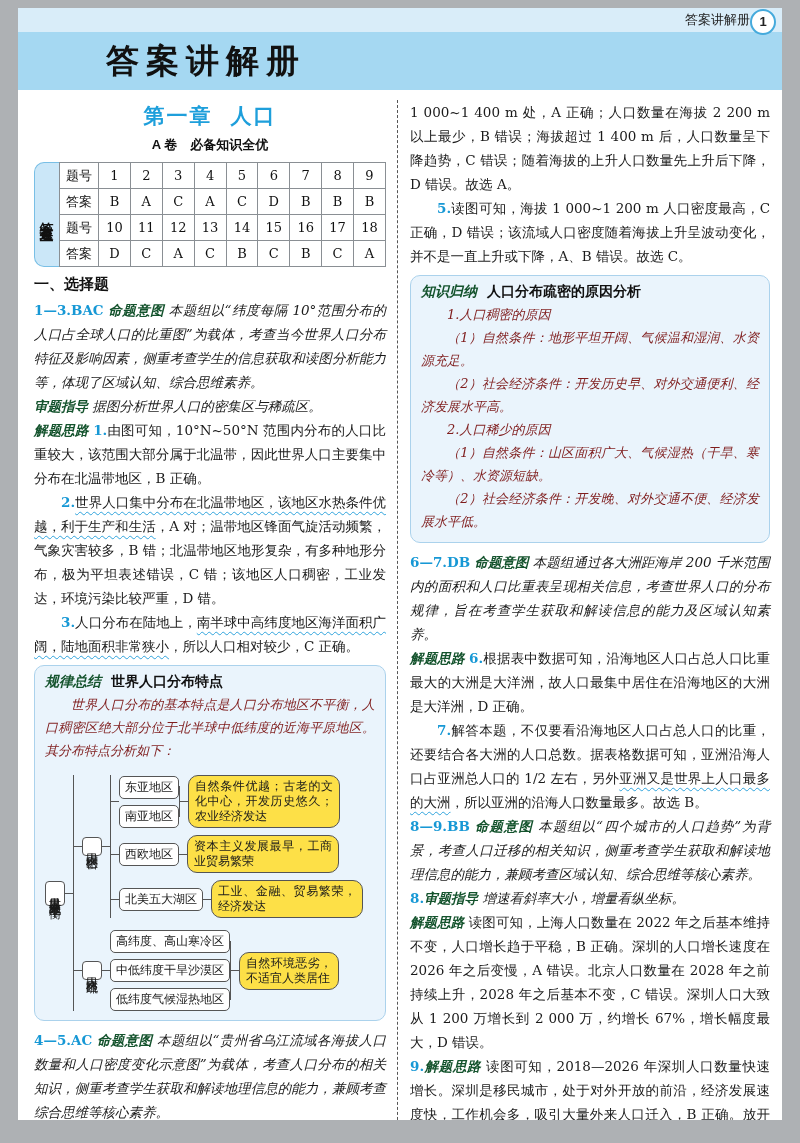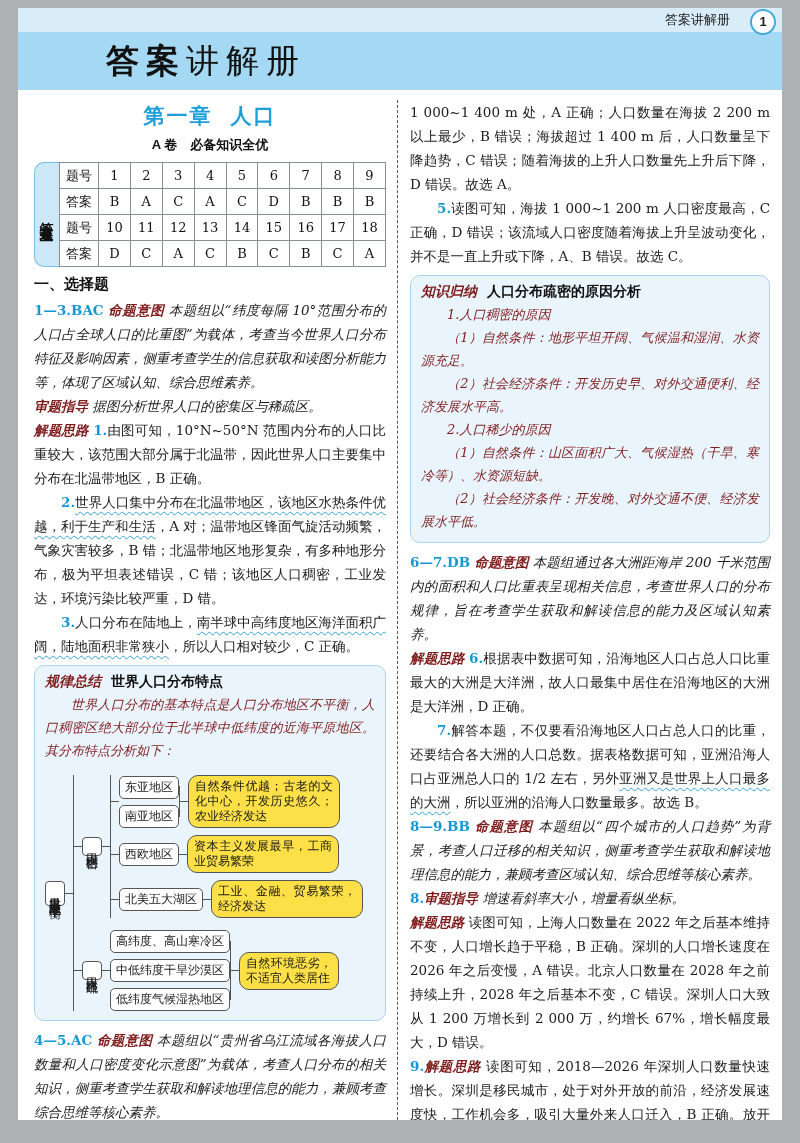--- a/index.html
+++ b/index.html
@@ -19,7 +19,7 @@
   .strip{
     height:24px;background:#d9edf9;
     display:flex;align-items:center;justify-content:flex-end;
-    padding-right:52px;position:relative;
+    padding-right:32px;position:relative;
     font-family:"Liberation Sans",sans-serif;font-size:13px;color:#222;
   }
   .pagenum{

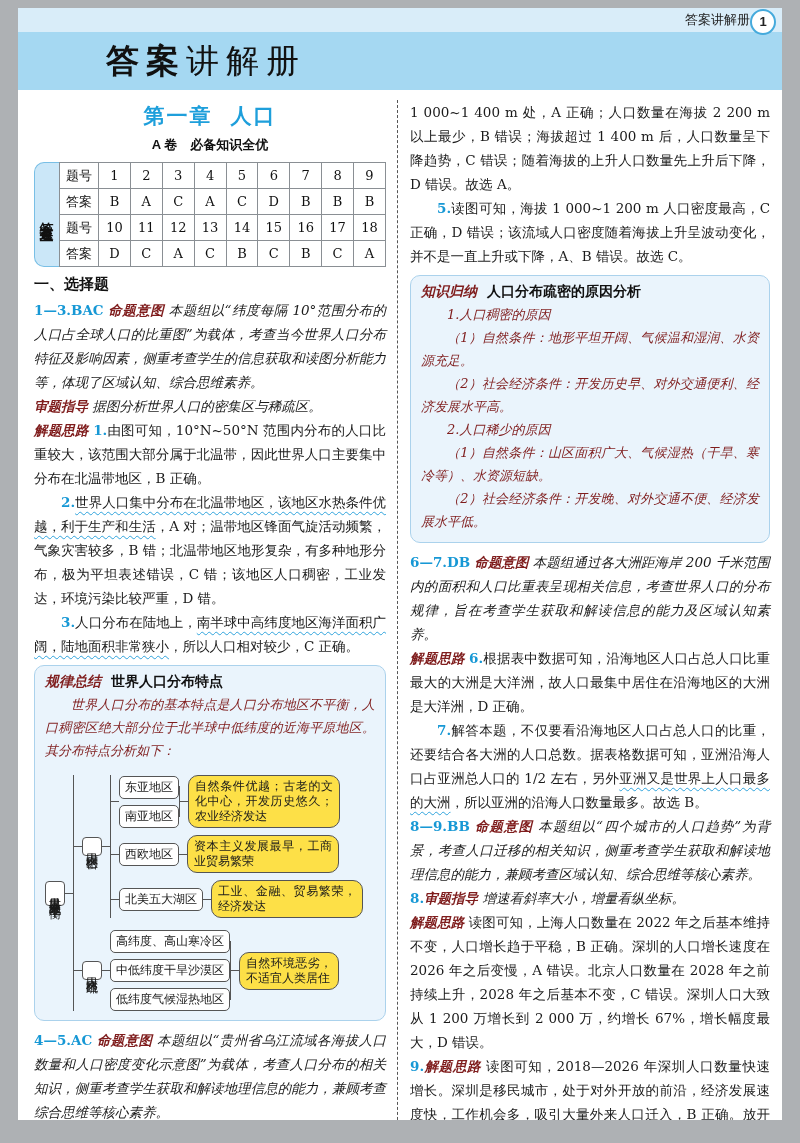--- a/index.html
+++ b/index.html
@@ -35,7 +35,7 @@
     font-family:"Liberation Sans",sans-serif;color:#111;
   }
   .banner .b1{font-weight:bold;font-size:33px;letter-spacing:7px;}
-  .banner .b2{font-weight:400;font-size:33px;letter-spacing:7px;}
+  .banner .b2{font-weight:700;font-size:33px;letter-spacing:7px;}
   
   .content{display:flex;padding:10px 12px 0 16px;}
   .colL{width:352px;flex:none;}

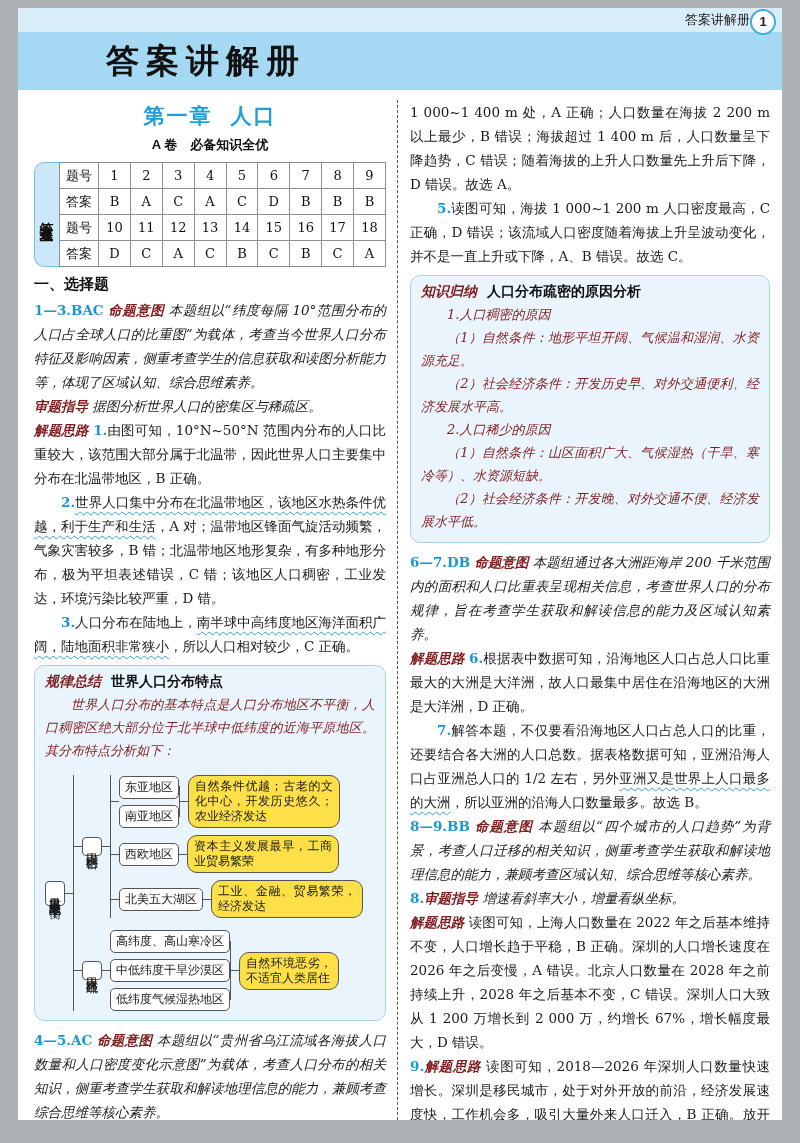--- a/index.html
+++ b/index.html
@@ -65,7 +65,7 @@
   .indent{text-indent:2em;}
   .kai{font-style:italic;}
   .bluebold{color:#1798d5;font-weight:bold;}
-  .bluelabel{color:#7f1d1d;font-style:italic;font-weight:bold;}
+  .bluelabel{color:#14532d;font-style:italic;font-weight:bold;}
   .wavy{
     text-decoration-line:underline;
     text-decoration-style:wavy;

